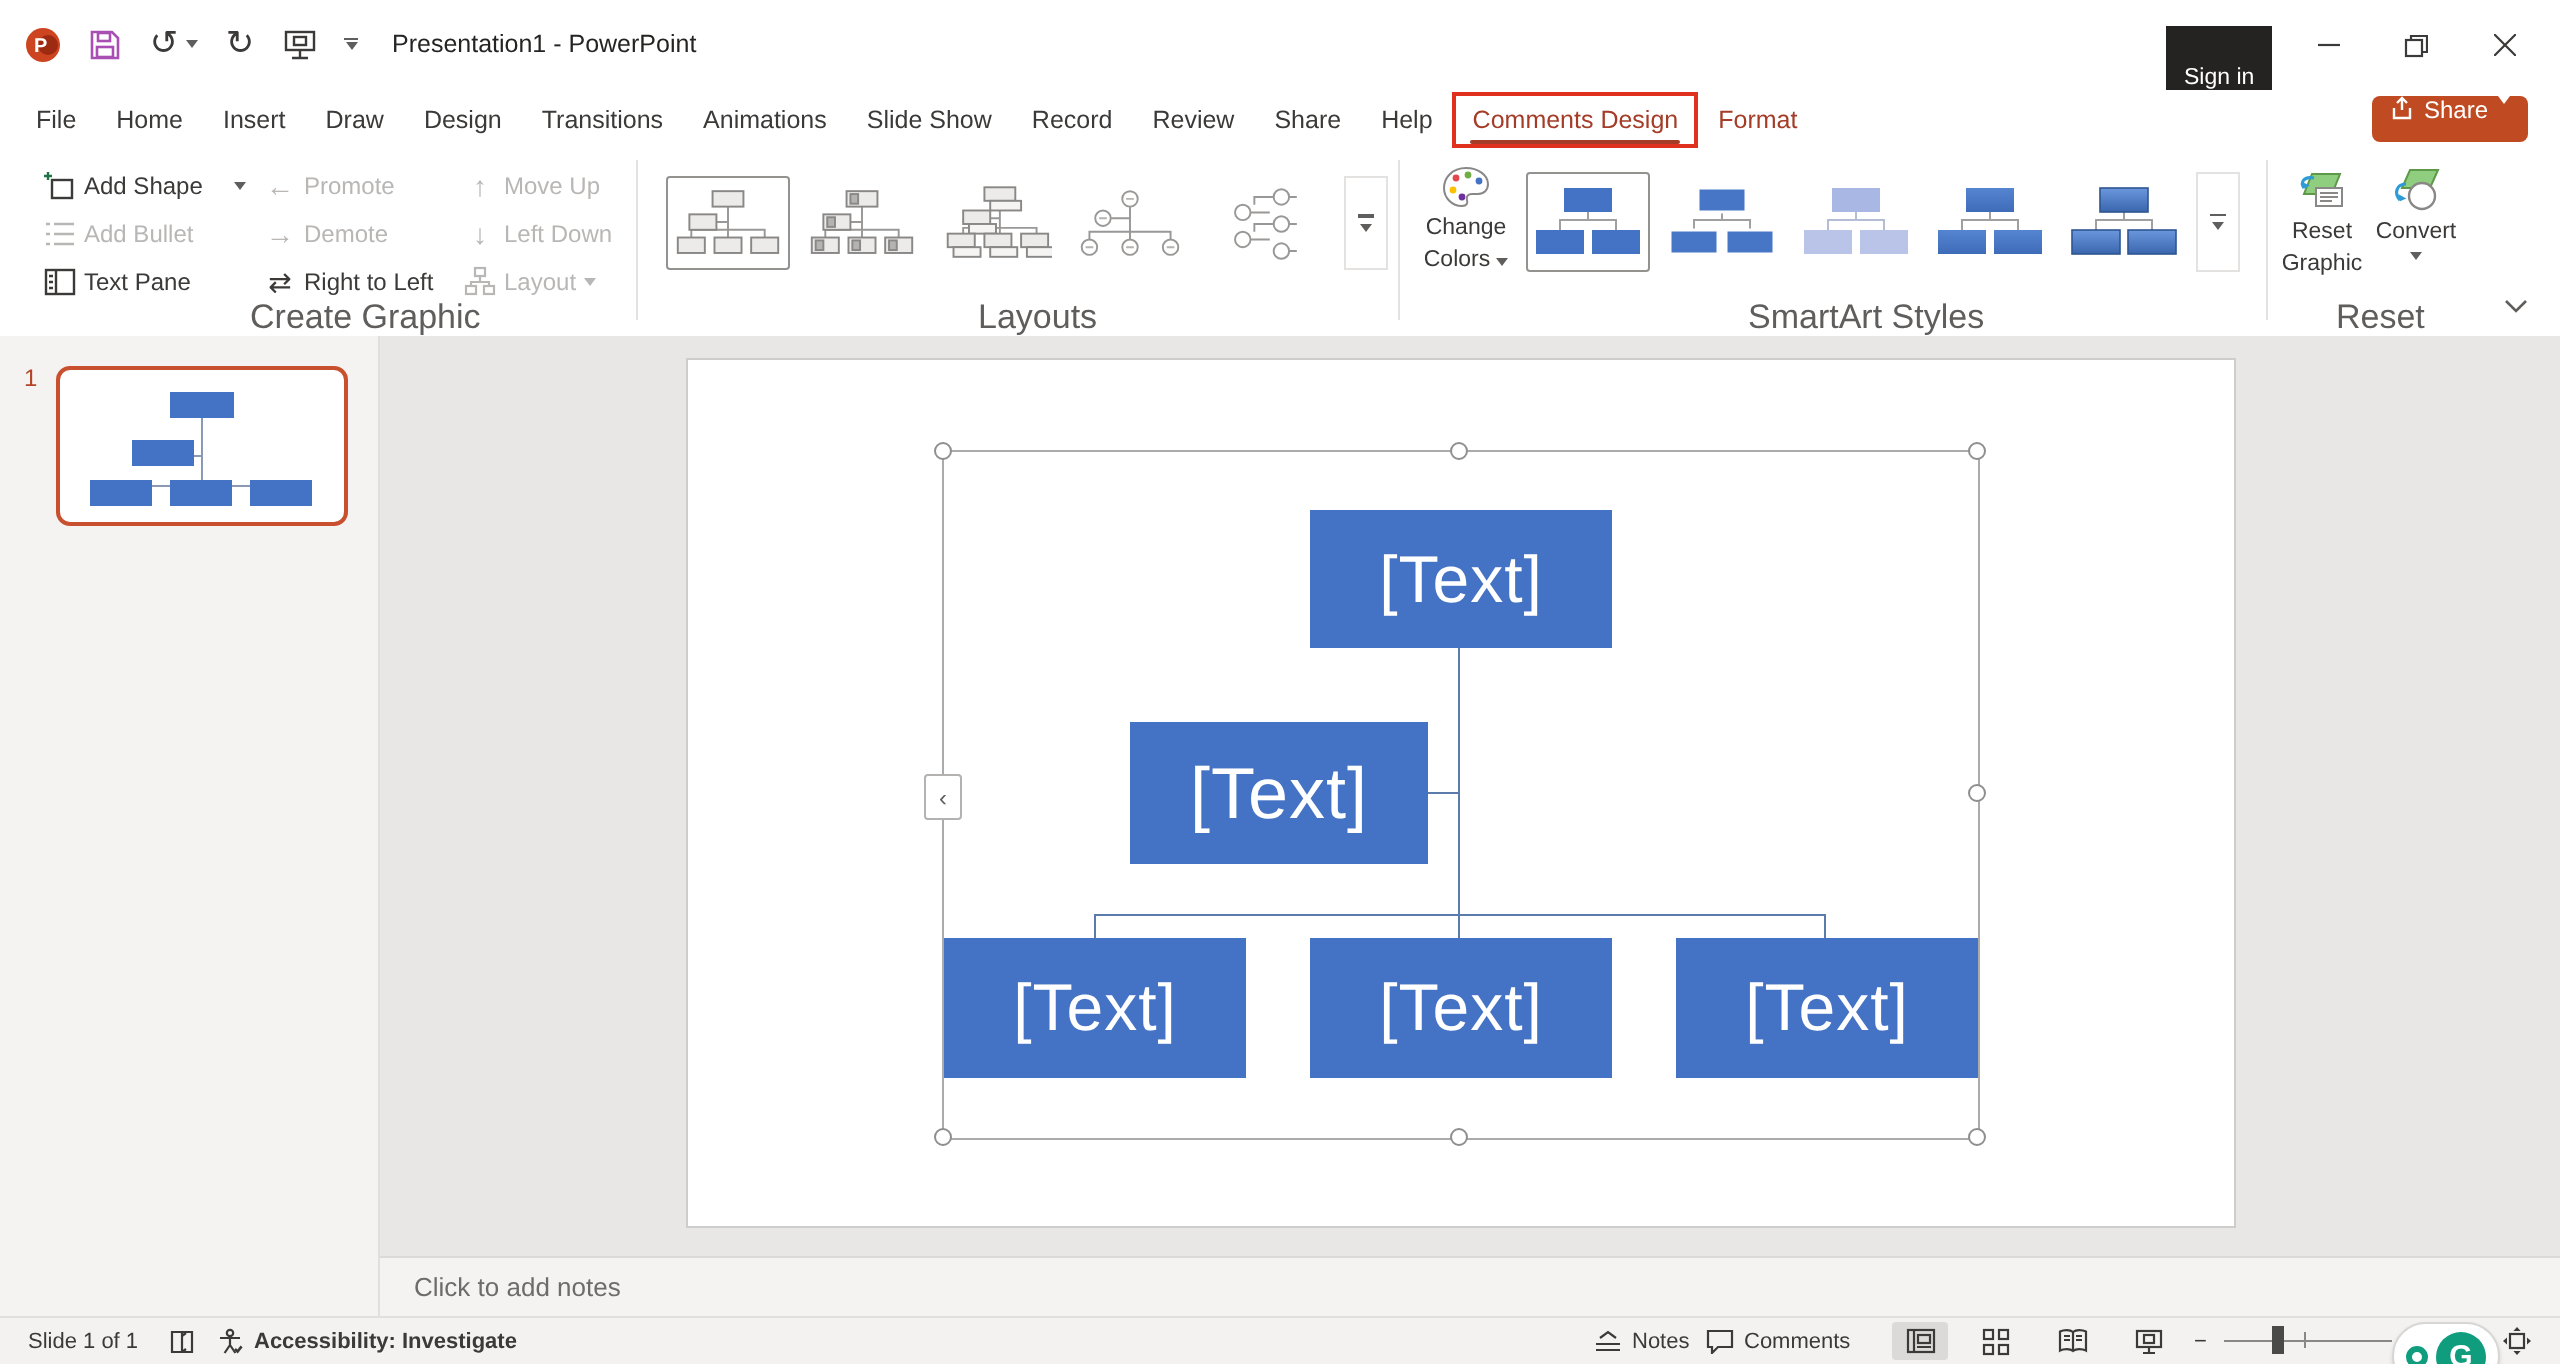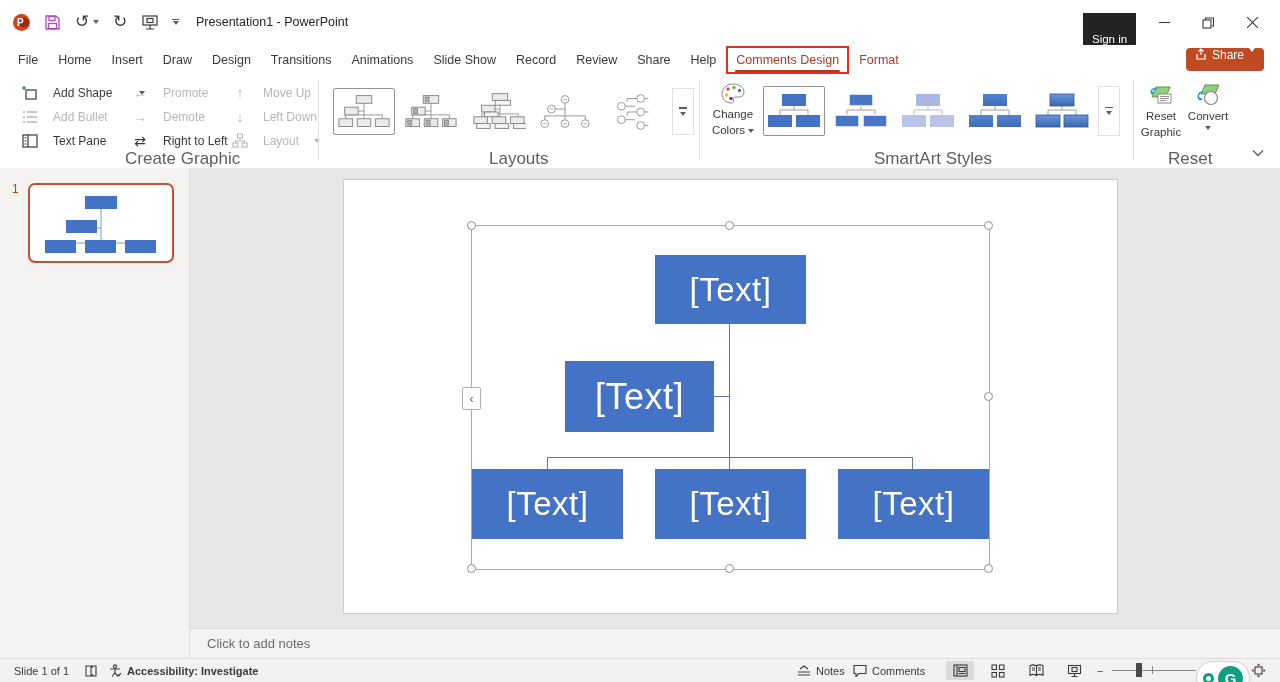--- a/index.html
+++ b/index.html
@@ -38,7 +38,7 @@
           border-bottom:1px solid #d8d6d4}
   .gsep{position:absolute;top:5px;width:1px;height:80px;background:#e4e2e0}
   .glabel{position:absolute;top:74px;font-size:17px;color:#605e5c;white-space:nowrap}
-  .rbtn{position:absolute;height:22px;display:flex;align-items:center;gap:15px;font-size:12px;
+  .rbtn{position:absolute;height:22px;display:flex;align-items:center;gap:4px;font-size:12px;
         color:#3b3a39;white-space:nowrap}
   .rbtn.dis{color:#b9b7b5}
   .glyph{font-size:14px;width:16px;text-align:center;line-height:16px}

